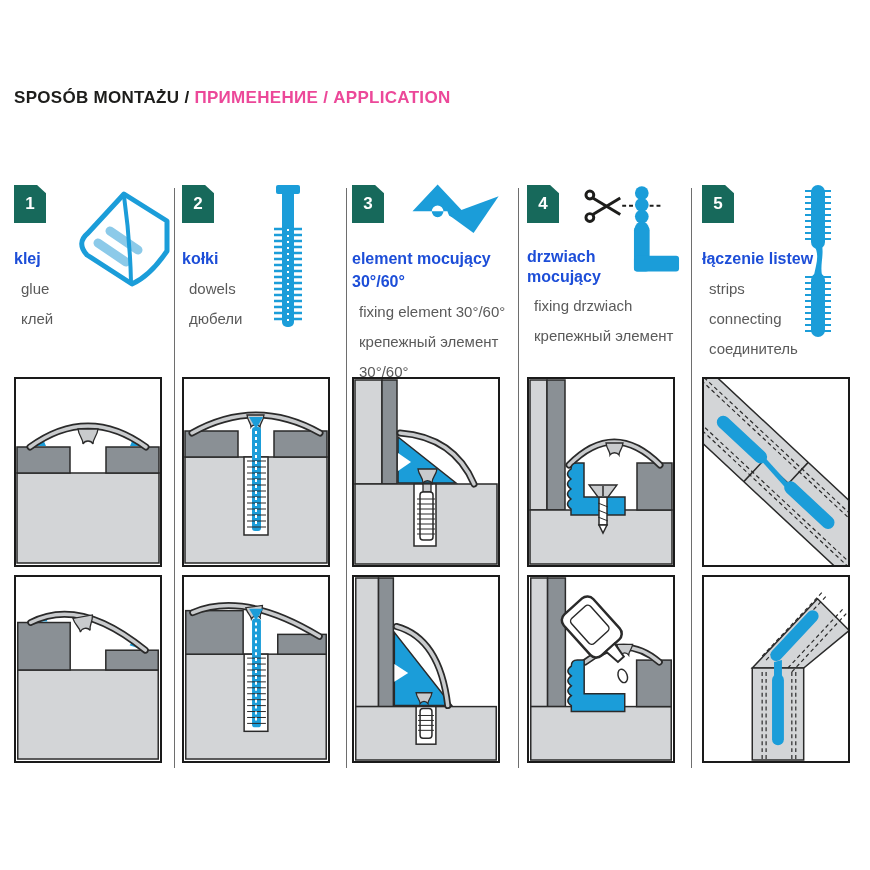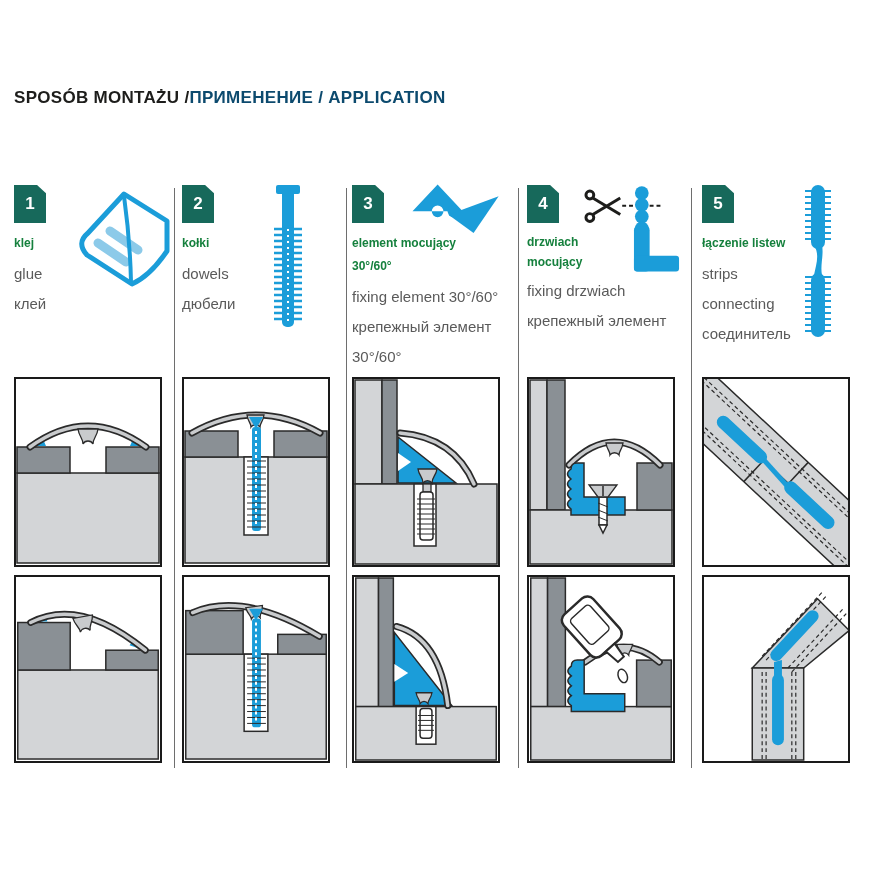--- a/index.html
+++ b/index.html
@@ -10,7 +10,7 @@
   .header { position:absolute; left:14px; top:88px; font-size:17px; font-weight:bold;
     letter-spacing:.3px; white-space:nowrap; }
   .h-black { color:#1d1d1b; }
-  .h-gray  { color:#0c4a6e; }
+  .h-gray  { color:#ec4899; margin-left:5px; }
 
   .col { position:absolute; top:185px; width:154px; height:585px; }
   .c1{left:14px;} .c2{left:182px;} .c3{left:352px;} .c4{left:527px;} .c5{left:702px;}

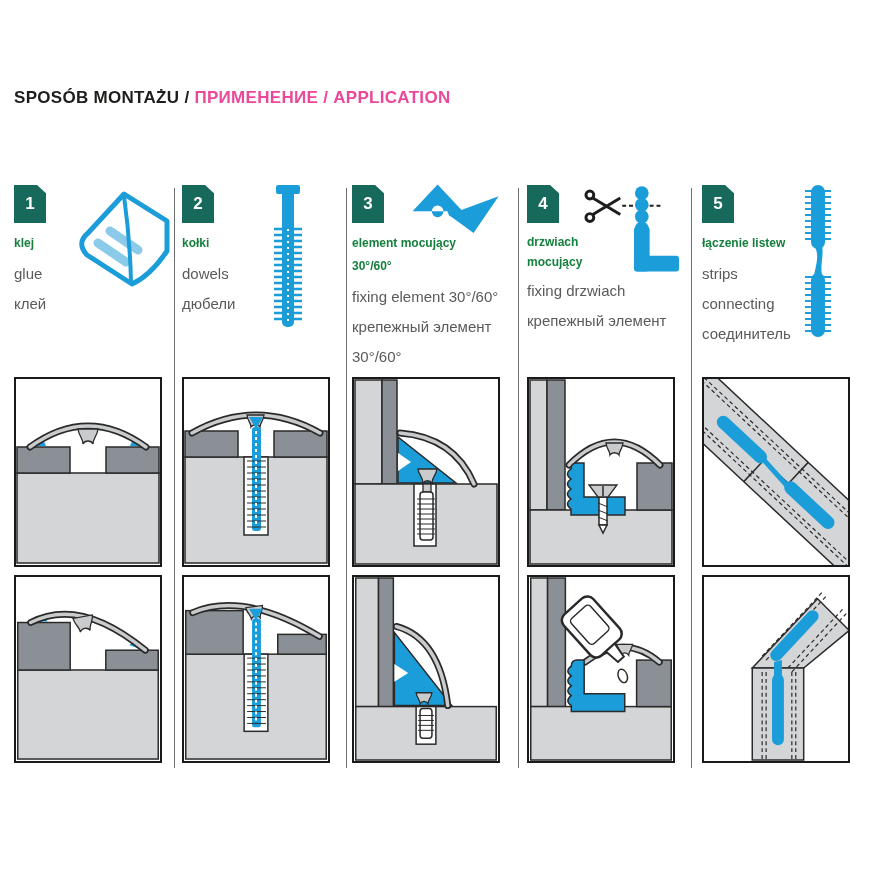--- a/index.html
+++ b/index.html
@@ -19,7 +19,7 @@
     clip-path:polygon(0 0,72% 0,100% 22%,100% 100%,0 100%);
     display:flex; align-items:center; justify-content:center;
     font-weight:bold; font-size:17px; }
-  .title { margin-top:9px; font-weight:bold; font-size:12px; color:#15803d; line-height:23px; }
+  .title { margin-top:24px; font-weight:bold; font-size:16px; color:#1d4ed8; line-height:23px; }
   .c4 .title { line-height:20px; }
   .subs { margin-top:4px; }
   .sub { font-size:15px; color:#5a5a5a; line-height:30px; }

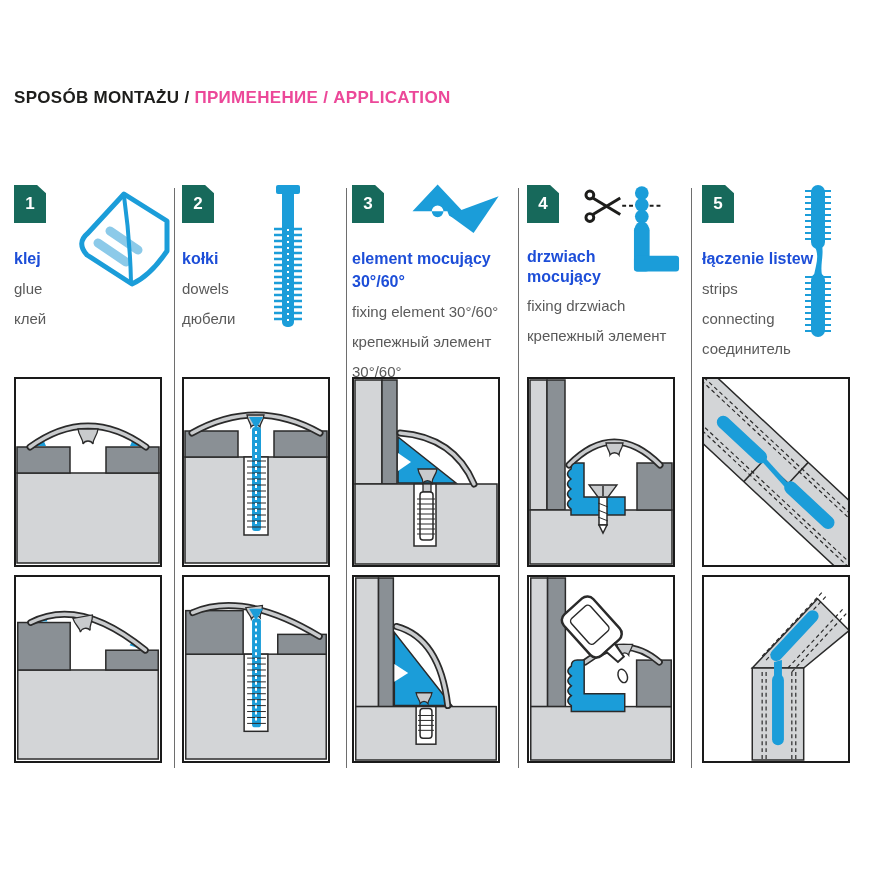--- a/index.html
+++ b/index.html
@@ -21,7 +21,7 @@
     font-weight:bold; font-size:17px; }
   .title { margin-top:24px; font-weight:bold; font-size:16px; color:#1d4ed8; line-height:23px; }
   .c4 .title { line-height:20px; }
-  .subs { margin-top:4px; }
+  .subs { margin-top:4px;margin-left:7px; }
   .sub { font-size:15px; color:#5a5a5a; line-height:30px; }
 
   .icon { position:absolute; }

